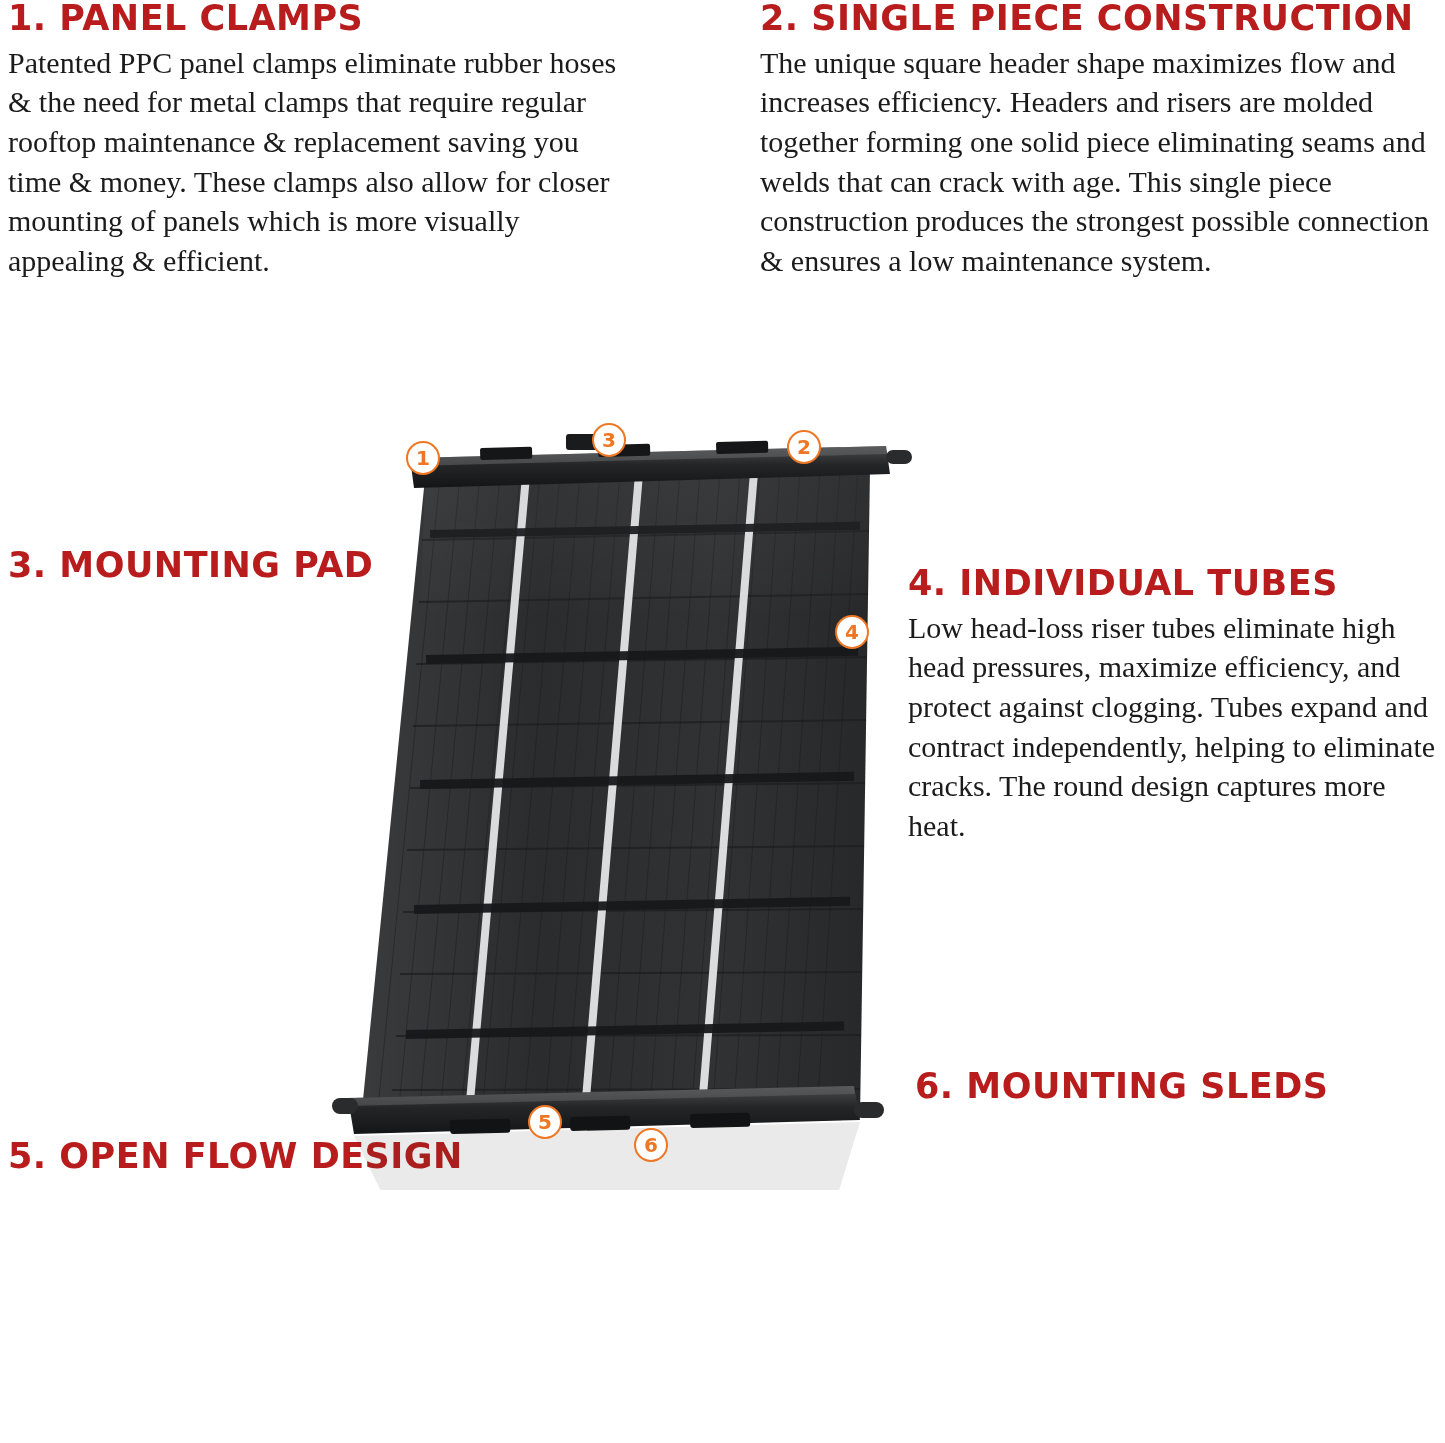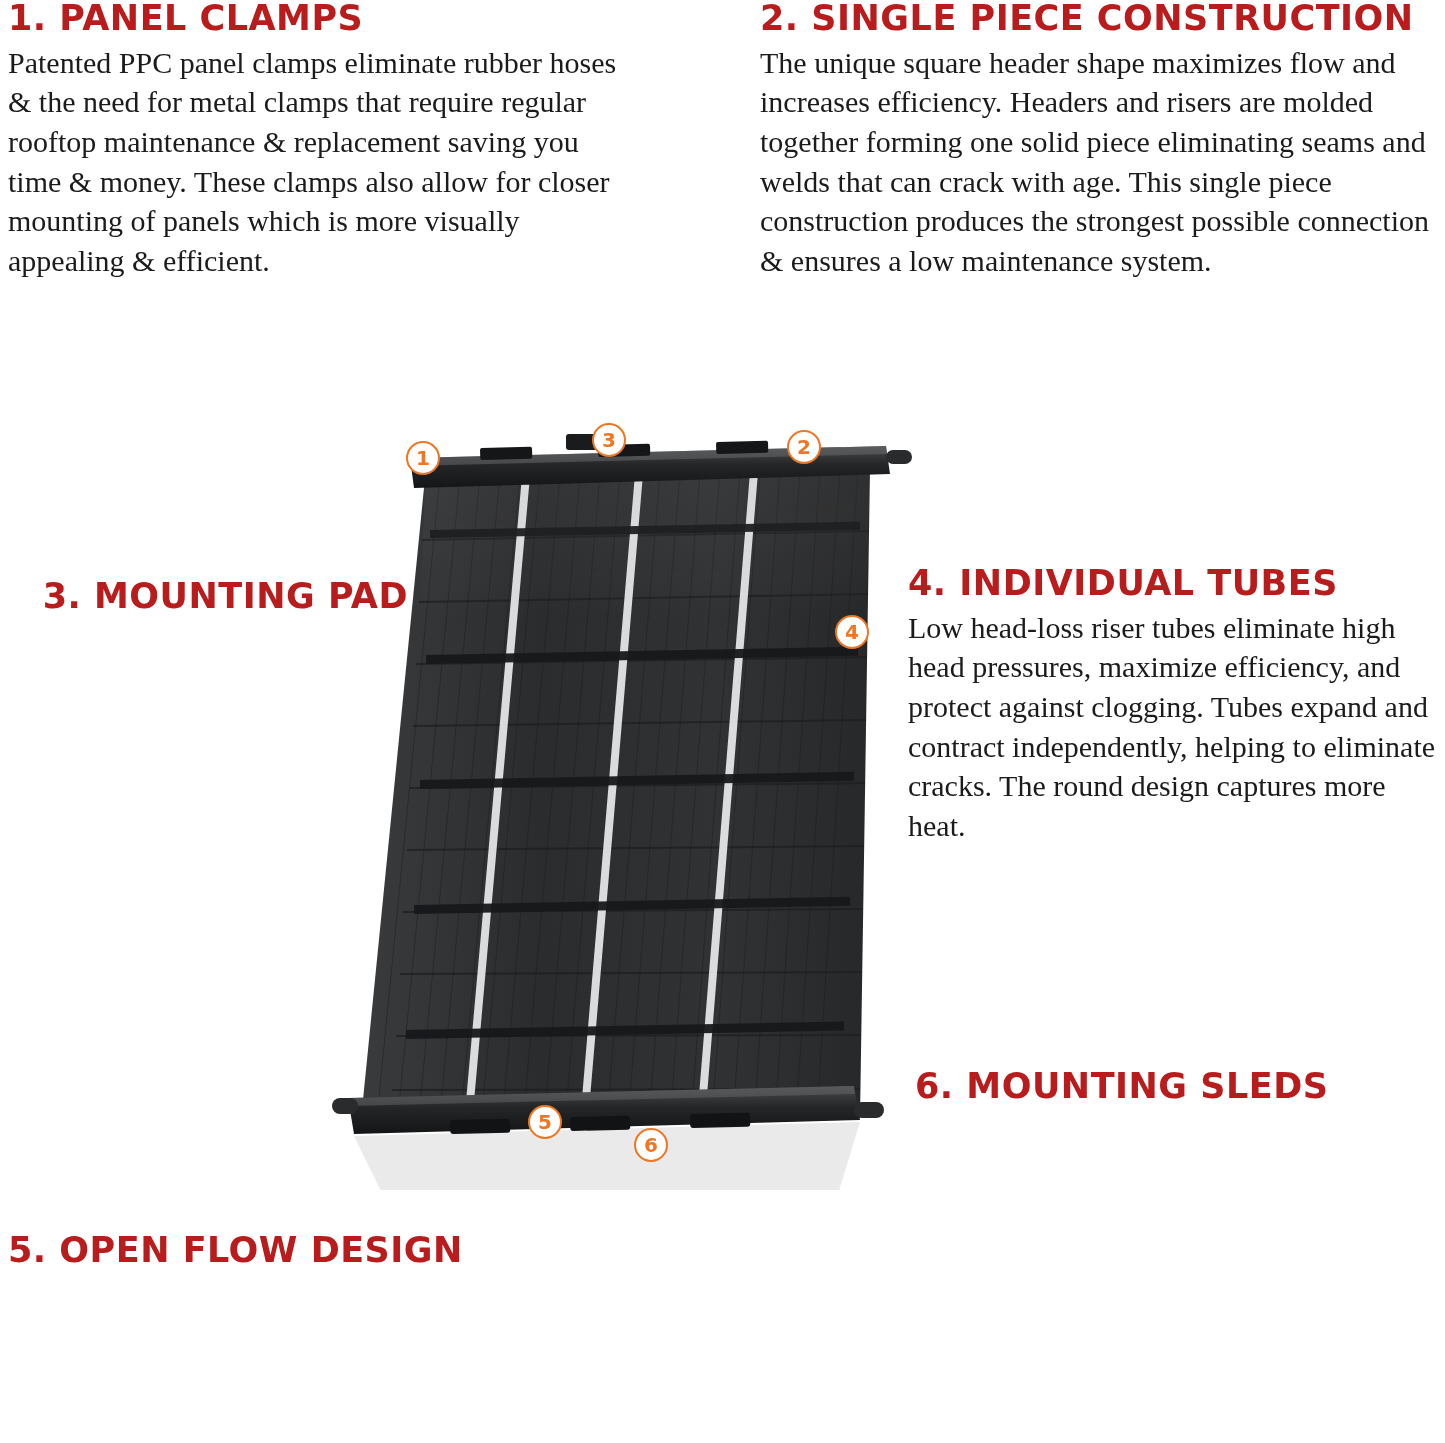--- a/index.html
+++ b/index.html
@@ -43,7 +43,7 @@
   
   #f1 { left: 8px;  top: 0px;   width: 610px; }
   #f2 { left: 760px; top: 0px;  width: 690px; }
-  #f3 { left: 8px;  top: 578px; width: 400px; text-align: right; }
+  #f3 { left: 8px;  top: 547px; width: 400px; }
   #f4 { left: 908px; top: 565px; width: 530px; }
   #f5 { left: 8px;  top: 1232px; width: 580px; }
   #f6 { left: 915px; top: 1068px; width: 535px; }

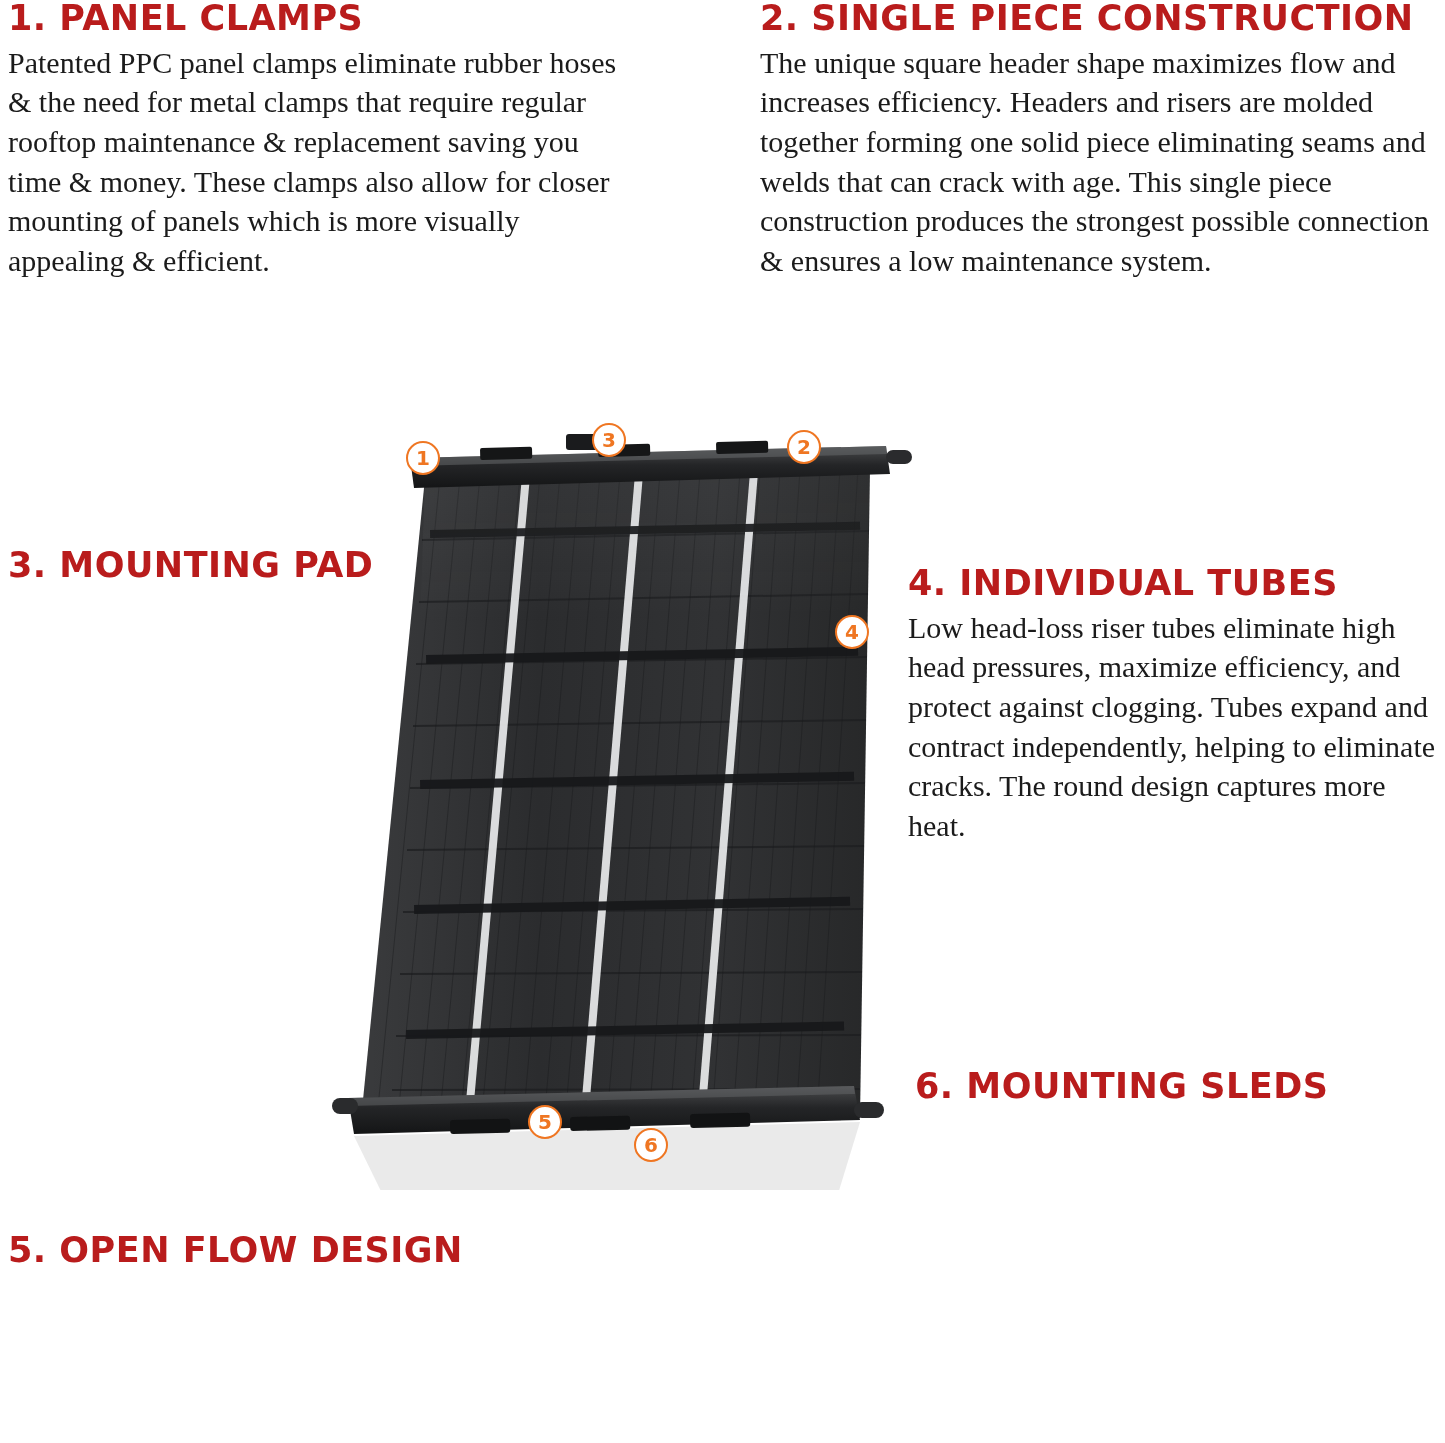--- a/index.html
+++ b/index.html
@@ -45,7 +45,7 @@
   #f2 { left: 760px; top: 0px;  width: 690px; }
   #f3 { left: 8px;  top: 547px; width: 400px; }
   #f4 { left: 908px; top: 565px; width: 530px; }
-  #f5 { left: 8px;  top: 1232px; width: 580px; }
+  #f5 { left: 8px;  top: 1138px; width: 580px; }
   #f6 { left: 915px; top: 1068px; width: 535px; }
 
   

